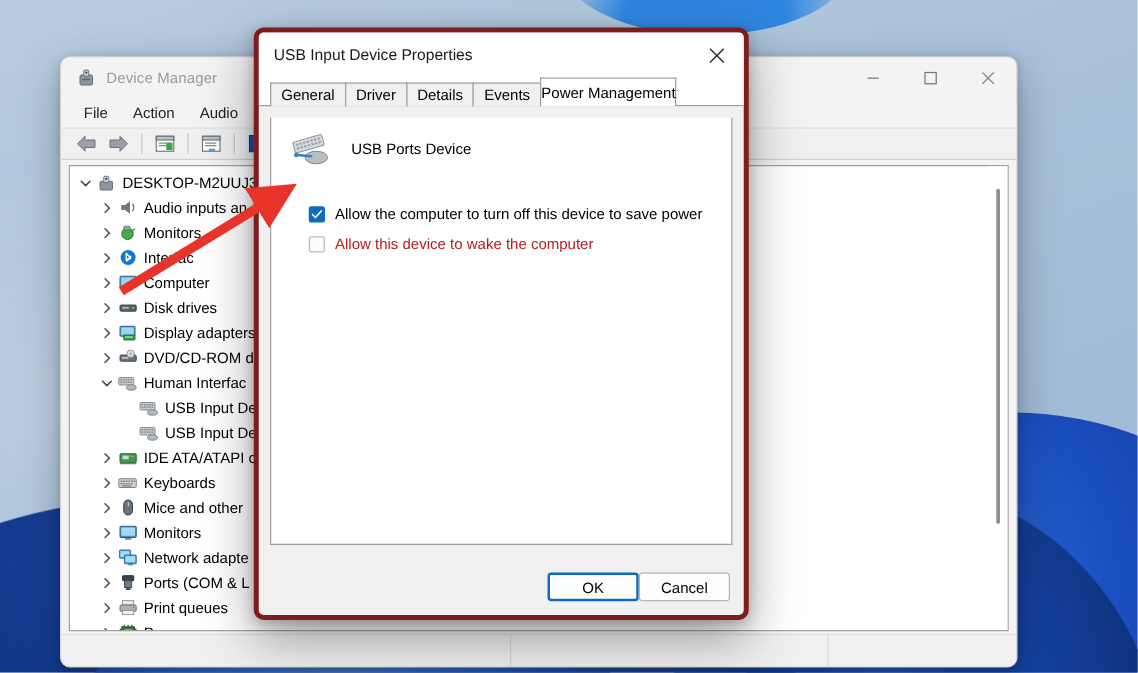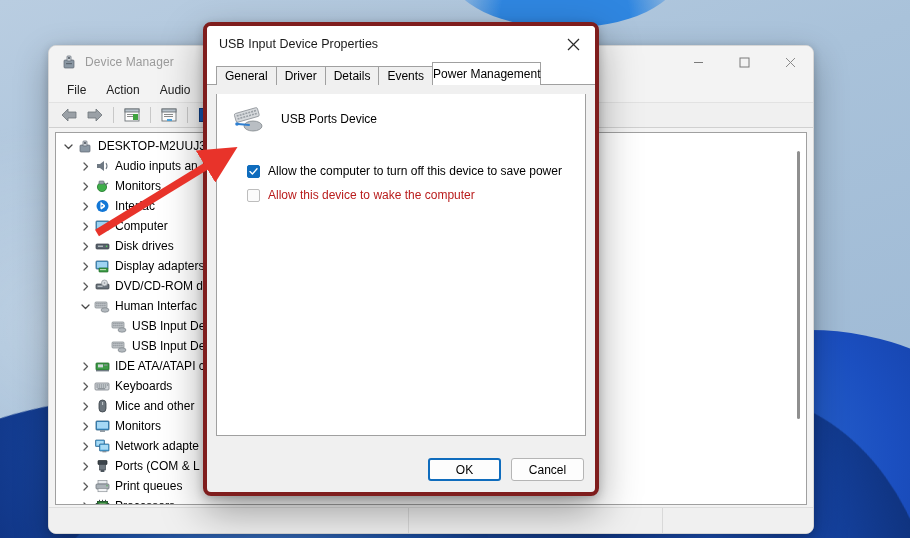--- a/index.html
+++ b/index.html
@@ -281,7 +281,7 @@
   #prop-buttons {
     position: absolute;
     right: 11px; bottom: 11px;
-    display: flex; gap: 10px;
+    display: flex; 
   }
   .dlg-btn {
     width: 73px; height: 23px;

